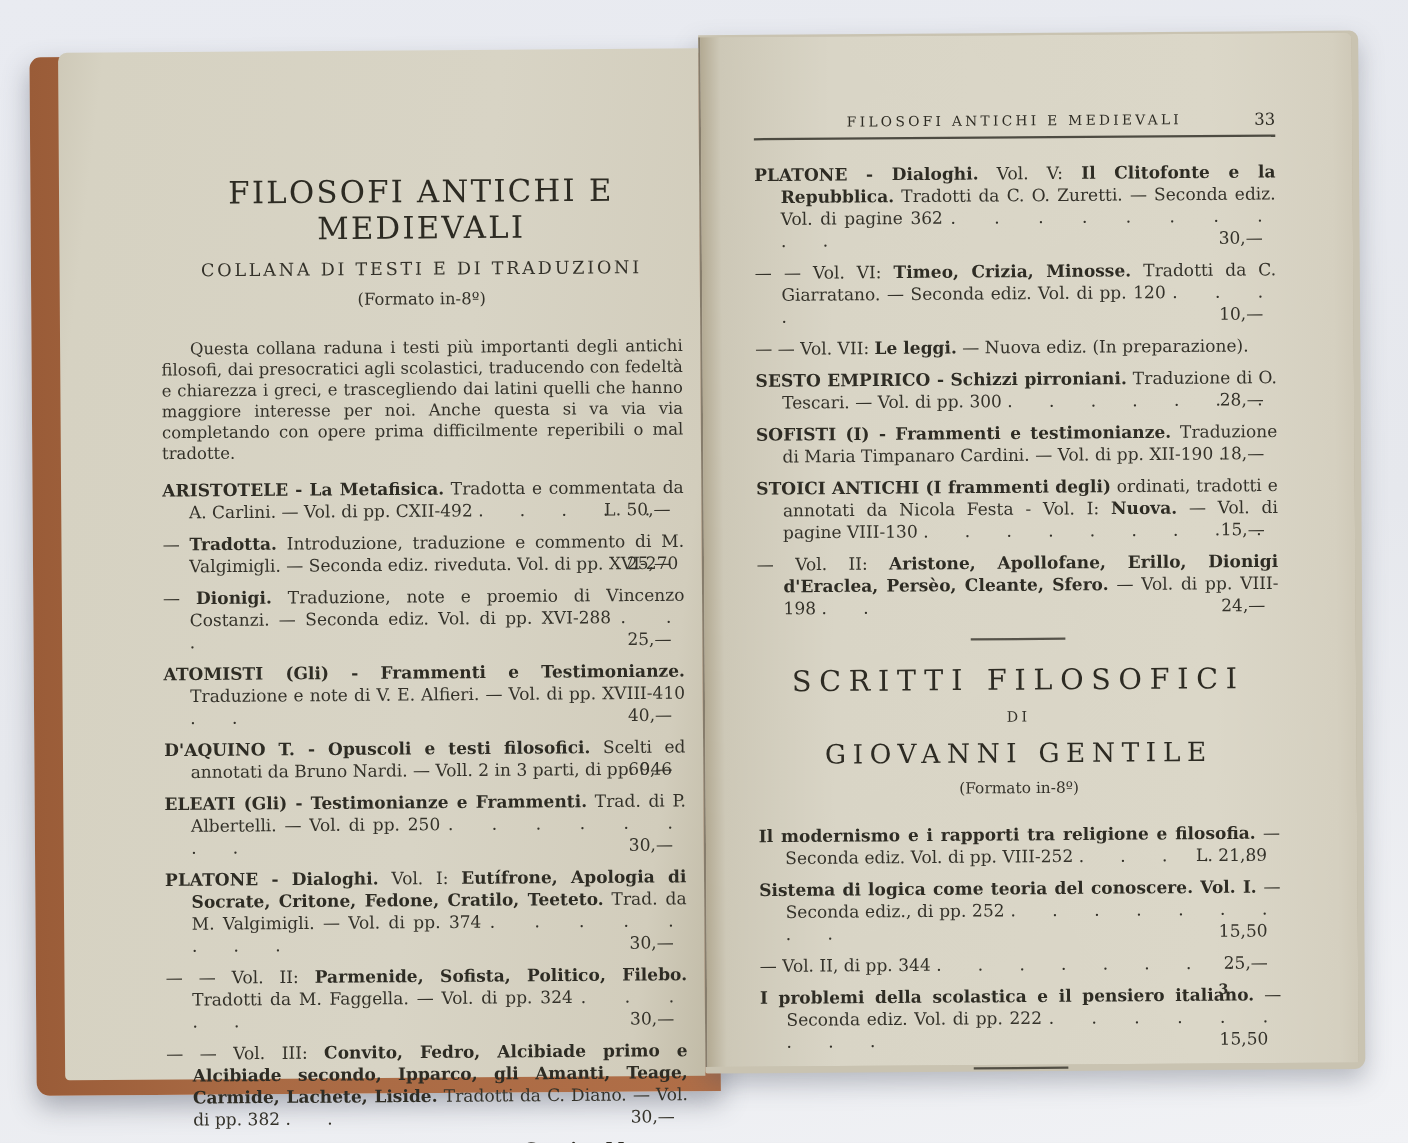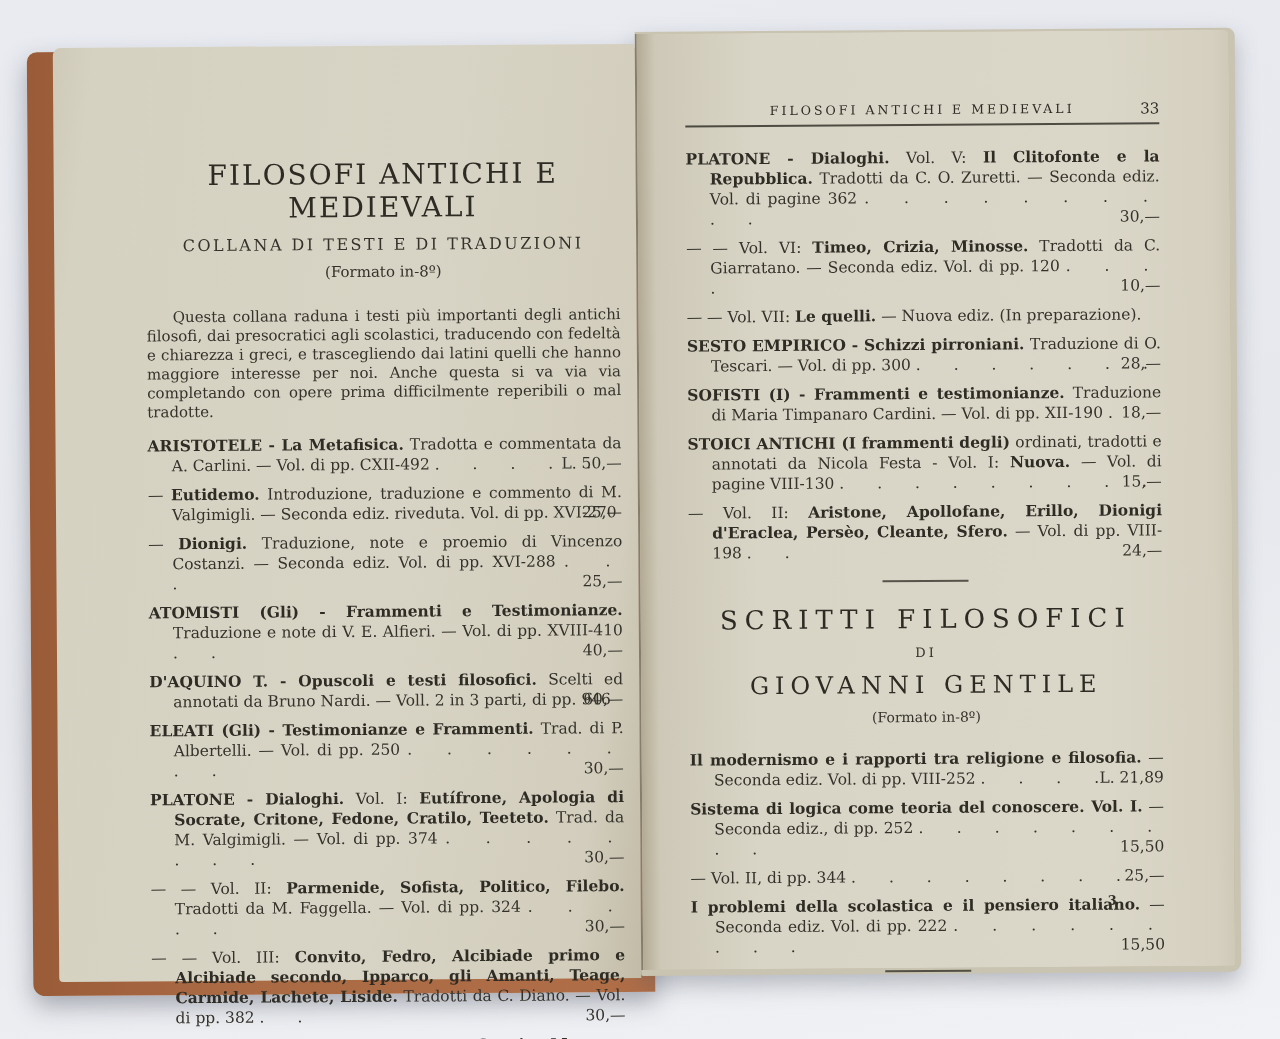--- a/index.html
+++ b/index.html
@@ -42,7 +42,7 @@
          margin:0 0 9px 0;padding-left:24px;text-indent:-24px;}
   .entry .b{font-weight:700;color:#2e2c24;}
   .entry .dots{letter-spacing:12px;word-spacing:4px;}
-  .price{position:absolute;right:0;bottom:0;text-indent:0;white-space:nowrap;}
+  .price{position:absolute;right:12px;bottom:0;text-indent:0;white-space:nowrap;}
   .running-header{
     position:relative;text-align:center;font-size:12.5px;letter-spacing:3px;
     padding-bottom:7px;border-bottom:2px solid rgba(52,50,42,.85);margin-bottom:22px;color:#2e2c24;

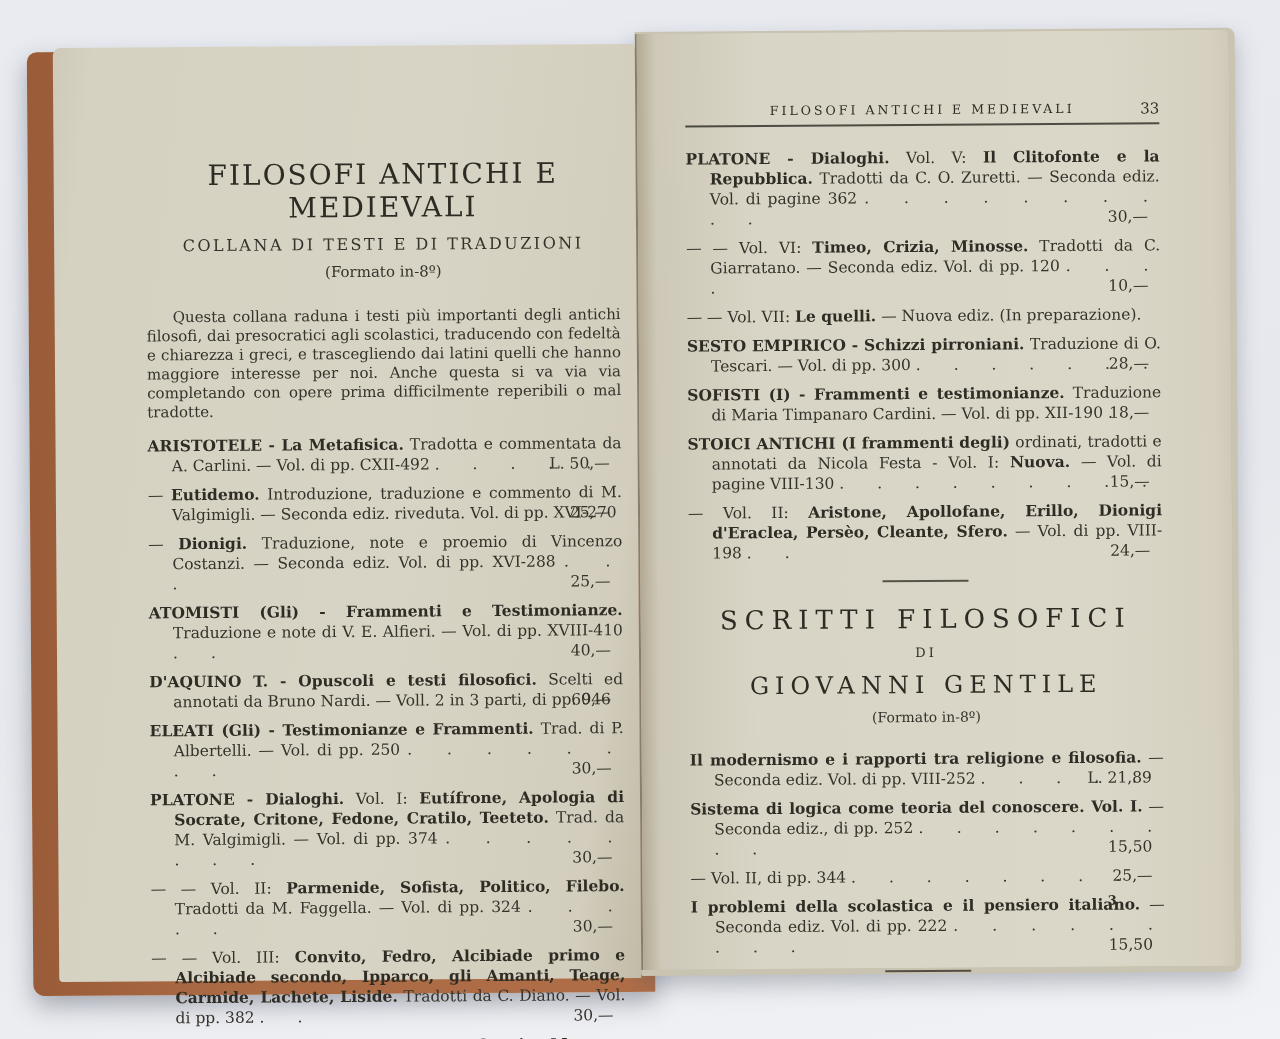--- a/index.html
+++ b/index.html
@@ -90,7 +90,7 @@
       <div class="entries" style="margin-top:0;">
           <p class="entry"><span class="b">PLATONE - Dialoghi.</span><span class=""> Vol. V: </span><span class="b">Il Clitofonte e la Repubblica.</span><span class=""> Tradotti da C. O. Zuretti. — Seconda ediz. Vol. di pagine 362 </span><span class="dots">. . . . . . . . . .</span><span class="price">30,—</span></p>
           <p class="entry"><span class="">— — Vol. VI: </span><span class="b">Timeo, Crizia, Minosse.</span><span class=""> Tradotti da C. Giarratano. — Seconda ediz. Vol. di pp. 120 </span><span class="dots">. . . .</span><span class="price">10,—</span></p>
-          <p class="entry"><span class="">— — Vol. VII: </span><span class="b">Le quelli.</span><span class=""> — Nuova ediz. (In preparazione).</span></p>
+          <p class="entry"><span class="">— — Vol. VII: </span><span class="b">Le leggi.</span><span class=""> — Nuova ediz. (In preparazione).</span></p>
           <p class="entry"><span class="b">SESTO EMPIRICO - Schizzi pirroniani.</span><span class=""> Traduzione di O. Tescari. — Vol. di pp. 300 </span><span class="dots">. . . . . . .</span><span class="price">28,—</span></p>
           <p class="entry"><span class="b">SOFISTI (I) - Frammenti e testimonianze.</span><span class=""> Traduzione di Maria Timpanaro Cardini. — Vol. di pp. XII-190 </span><span class="dots">.</span><span class="price">18,—</span></p>
           <p class="entry"><span class="b">STOICI ANTICHI (I frammenti degli)</span><span class=""> ordinati, tradotti e annotati da Nicola Festa - Vol. I: </span><span class="b">Nuova.</span><span class=""> — Vol. di pagine VIII-130 </span><span class="dots">. . . . . . . . .</span><span class="price">15,—</span></p>

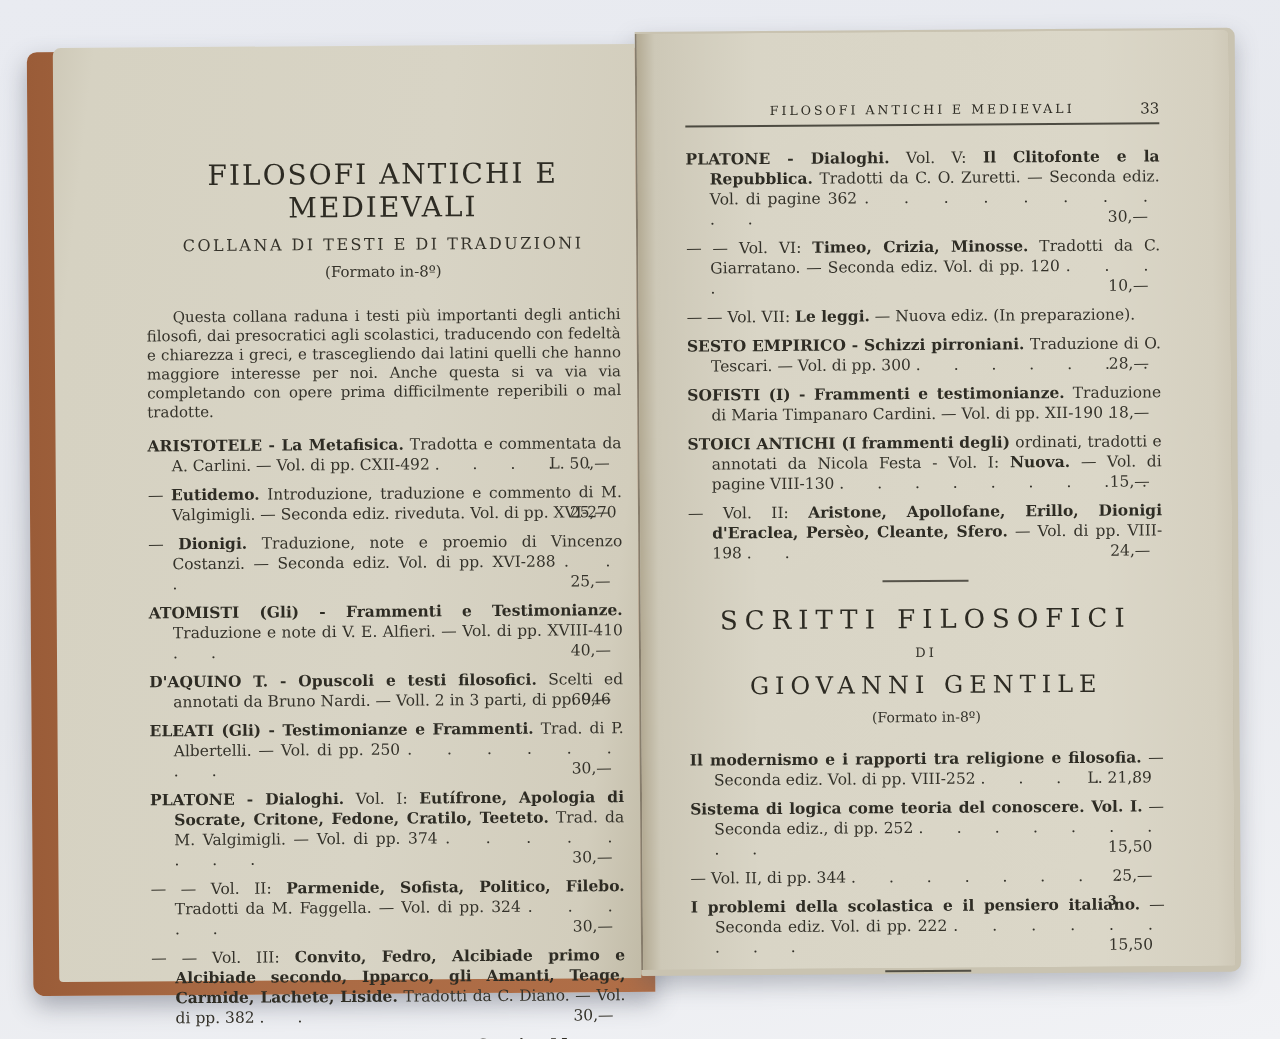--- a/index.html
+++ b/index.html
@@ -70,7 +70,7 @@
       <p class="intro">Questa collana raduna i testi più importanti degli antichi filosofi, dai presocratici agli scolastici, traducendo con fedeltà e chiarezza i greci, e trascegliendo dai latini quelli che hanno maggiore interesse per noi. Anche questa si va via via completando con opere prima difficilmente reperibili o mal tradotte.</p>
       <div class="entries">
           <p class="entry"><span class="b">ARISTOTELE - La Metafisica.</span><span class=""> Tradotta e commentata da A. Carlini. — Vol. di pp. CXII-492 </span><span class="dots">. . . . .</span><span class="price">L. 50,—</span></p>
-          <p class="entry"><span class="">— </span><span class="b">Eutidemo.</span><span class=""> Introduzione, traduzione e commento di M. Valgimigli. — Seconda ediz. riveduta. Vol. di pp. XVI-270</span><span class="price">25,—</span></p>
+          <p class="entry"><span class="">— </span><span class="b">Tradotta.</span><span class=""> Introduzione, traduzione e commento di M. Valgimigli. — Seconda ediz. riveduta. Vol. di pp. XVI-270</span><span class="price">25,—</span></p>
           <p class="entry"><span class="">— </span><span class="b">Dionigi.</span><span class=""> Traduzione, note e proemio di Vincenzo Costanzi. — Seconda ediz. Vol. di pp. XVI-288 </span><span class="dots">. . .</span><span class="price">25,—</span></p>
           <p class="entry"><span class="b">ATOMISTI (Gli) - Frammenti e Testimonianze.</span><span class=""> Traduzione e note di V. E. Alfieri. — Vol. di pp. XVIII-410 </span><span class="dots">. .</span><span class="price">40,—</span></p>
           <p class="entry"><span class="b">D'AQUINO T. - Opuscoli e testi filosofici.</span><span class=""> Scelti ed annotati da Bruno Nardi. — Voll. 2 in 3 parti, di pp. 946</span><span class="price">60,—</span></p>

